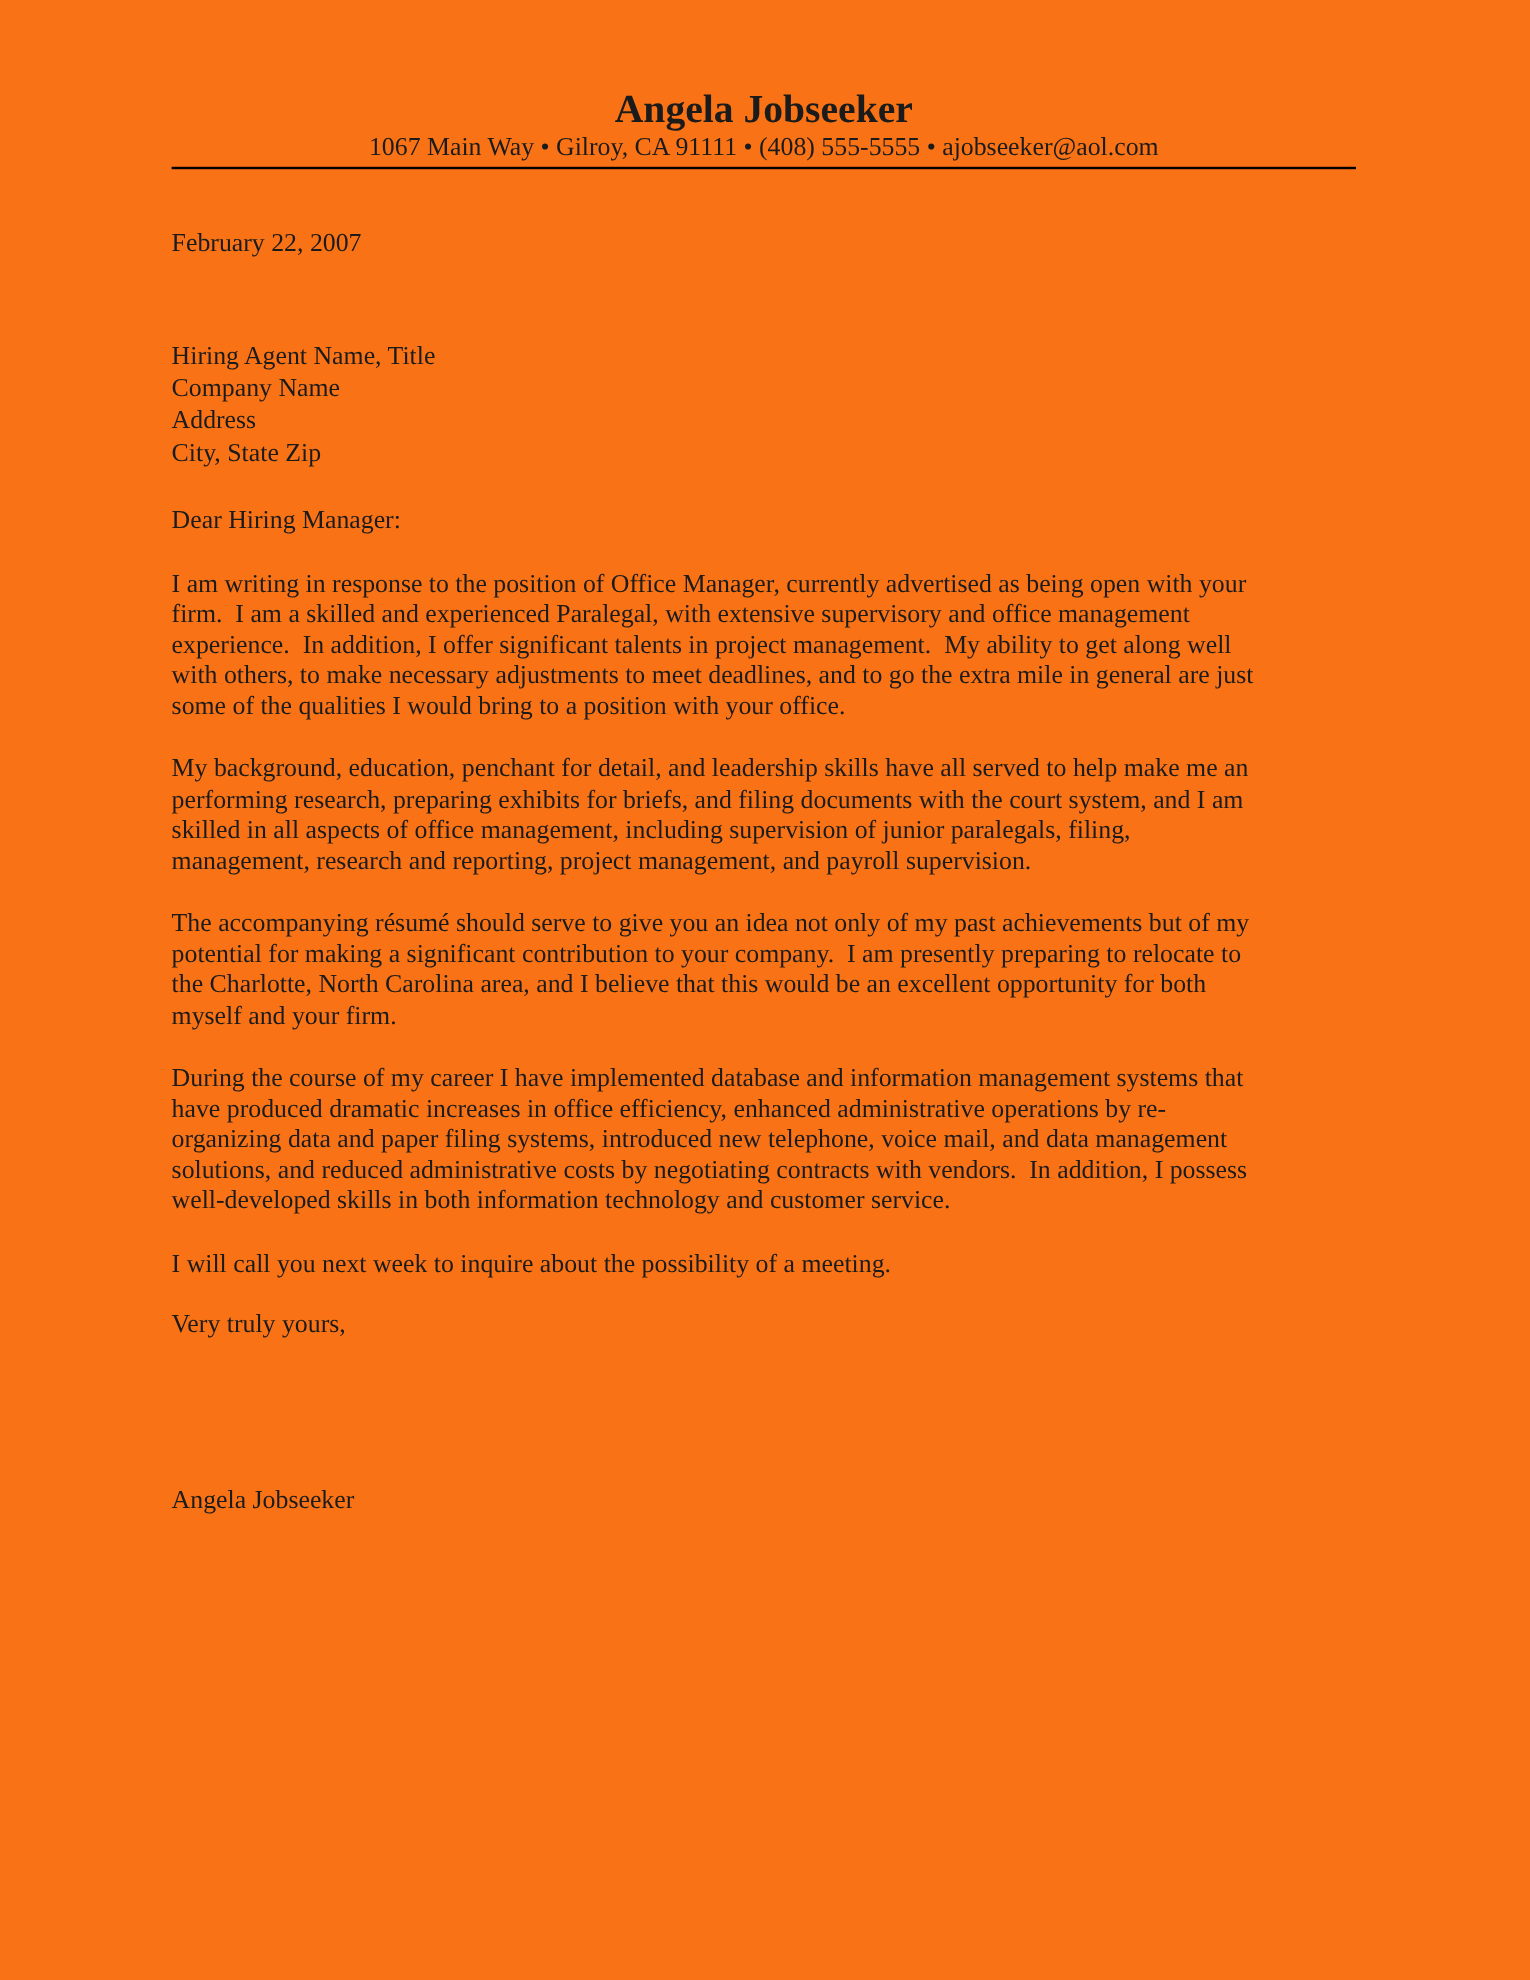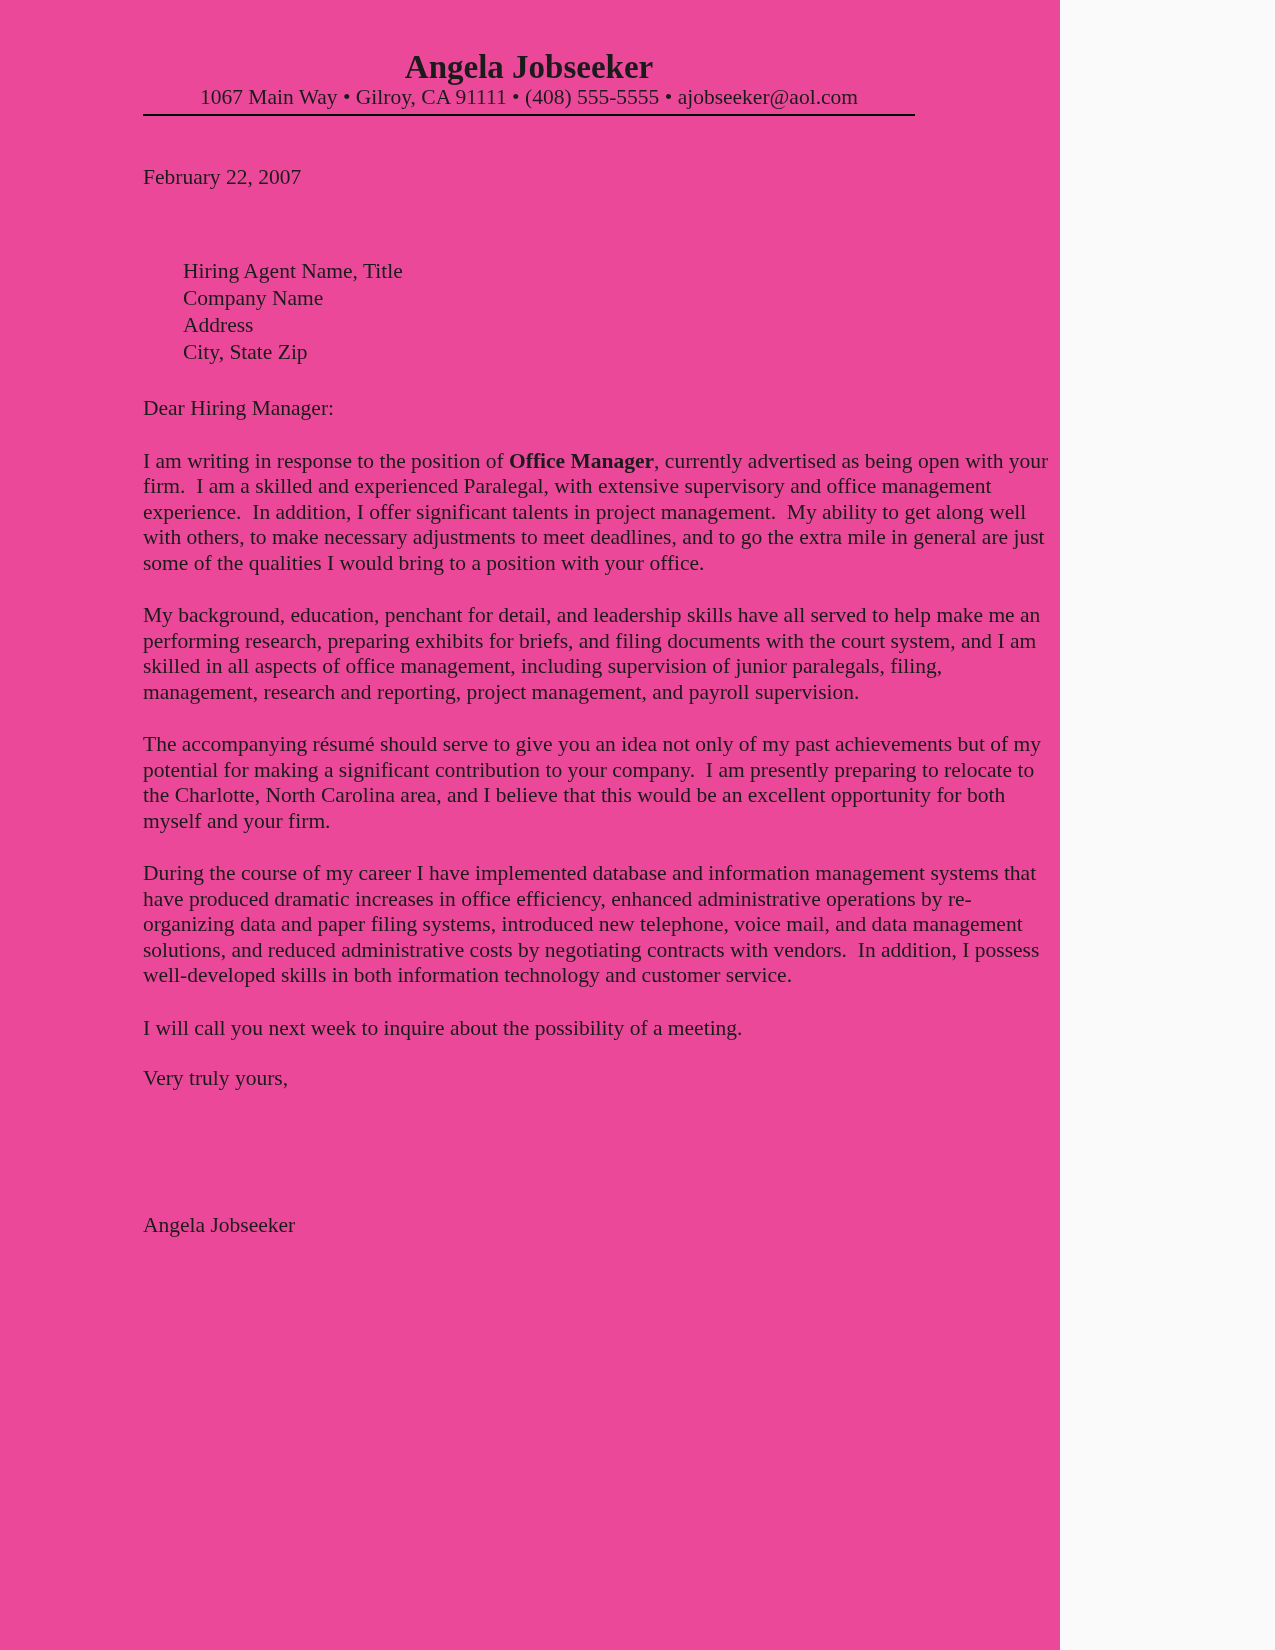--- a/index.html
+++ b/index.html
@@ -5,11 +5,11 @@
   html, body { margin: 0; padding: 0; background: #fafafa; }
   .page {
     position: relative;
-    width: 1060px;
+    width: 1275px;
     height: 1650px;
-    background: #ec4899;
+    background: #f97316;
     box-sizing: border-box;
-    padding: 50px 145px 0 143px;
+    padding: 75px 145px 0 143px;
     font-family: "Liberation Serif", serif;
     font-size: 21.5px;
     line-height: 25.5px;

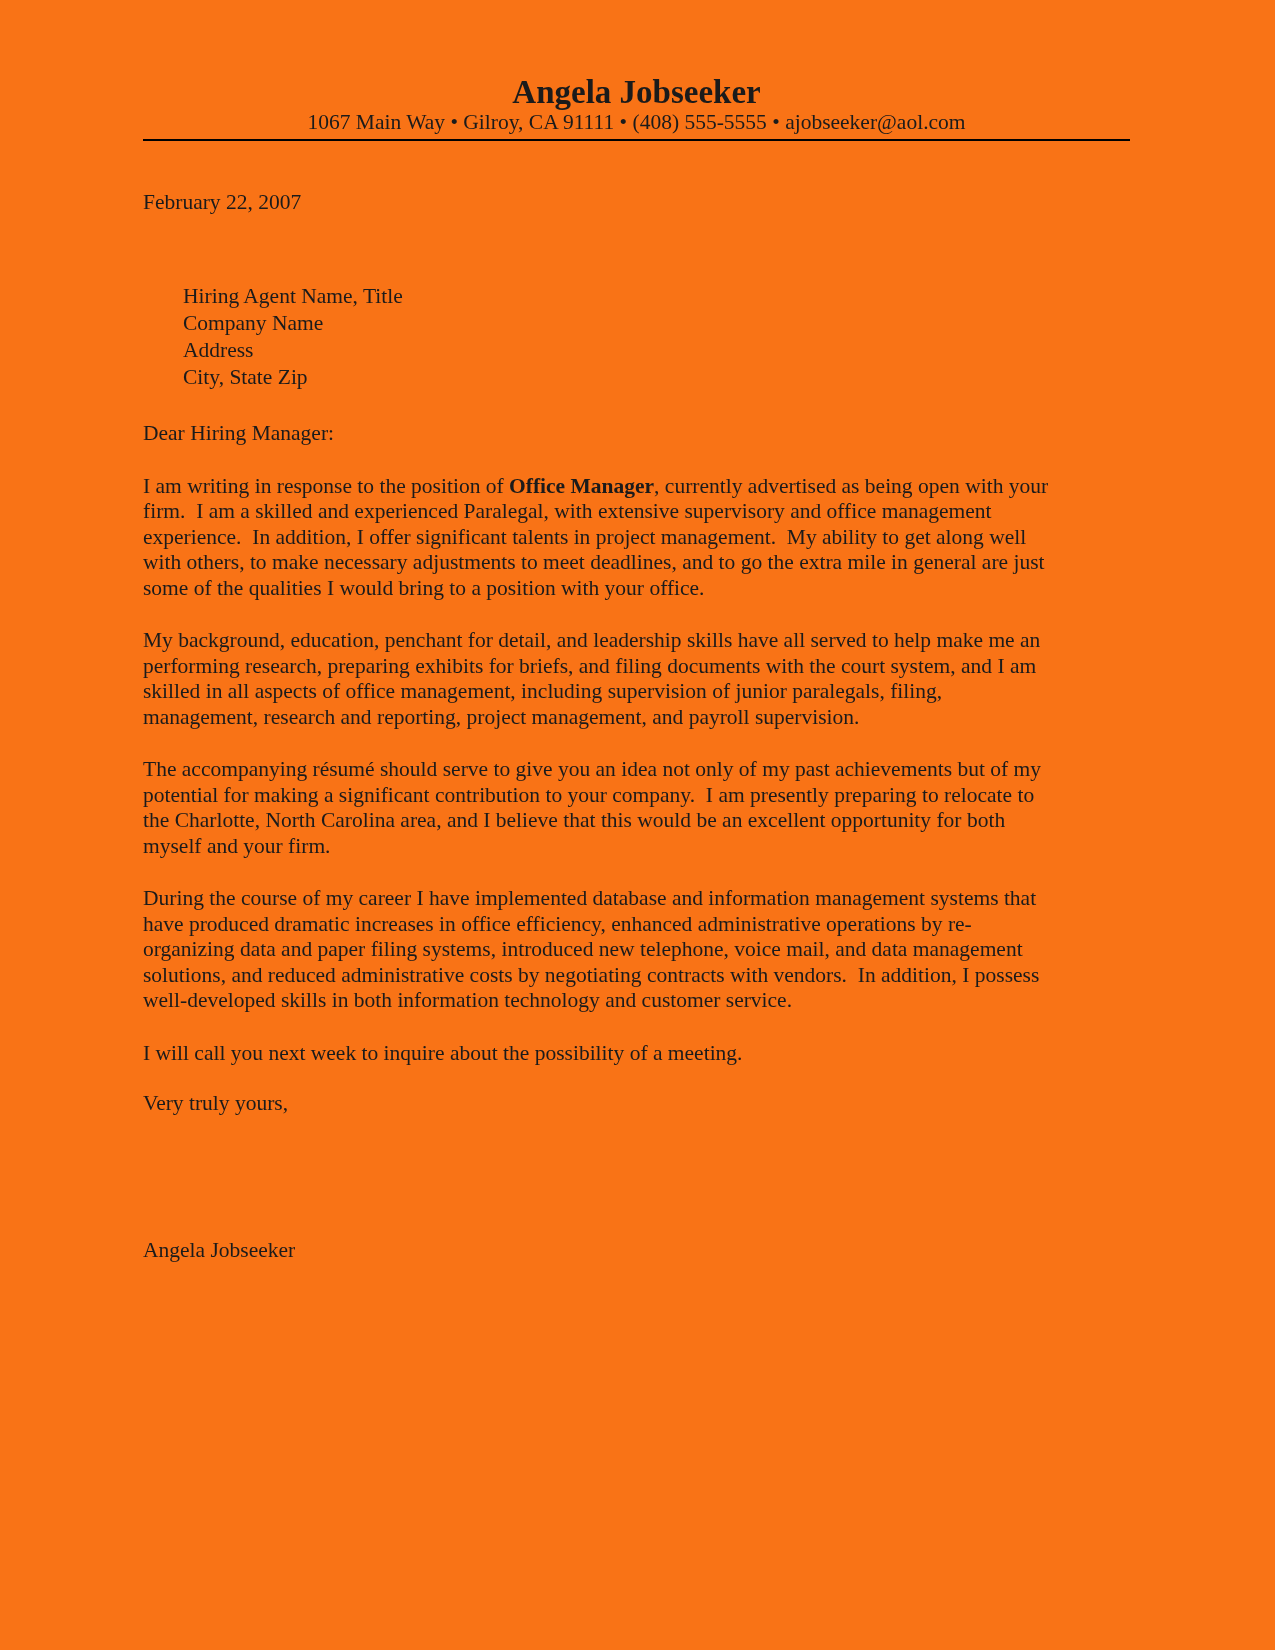--- a/index.html
+++ b/index.html
@@ -25,7 +25,7 @@
   .contact { text-align: center; margin-top: 1px; white-space: pre; }
   .rule { border-bottom: 2.5px solid #000; margin-top: 3px; }
   .date { margin-top: 49px; white-space: pre; }
-  .recipient { margin-top: 68px; line-height: 27px; margin-left: 40px; }
+  .recipient { margin-top: 68px; line-height: 27px; }
   .recipient div { white-space: pre; }
   .salutation { margin-top: 30px; white-space: pre; }
   .para { margin-top: 27px; }

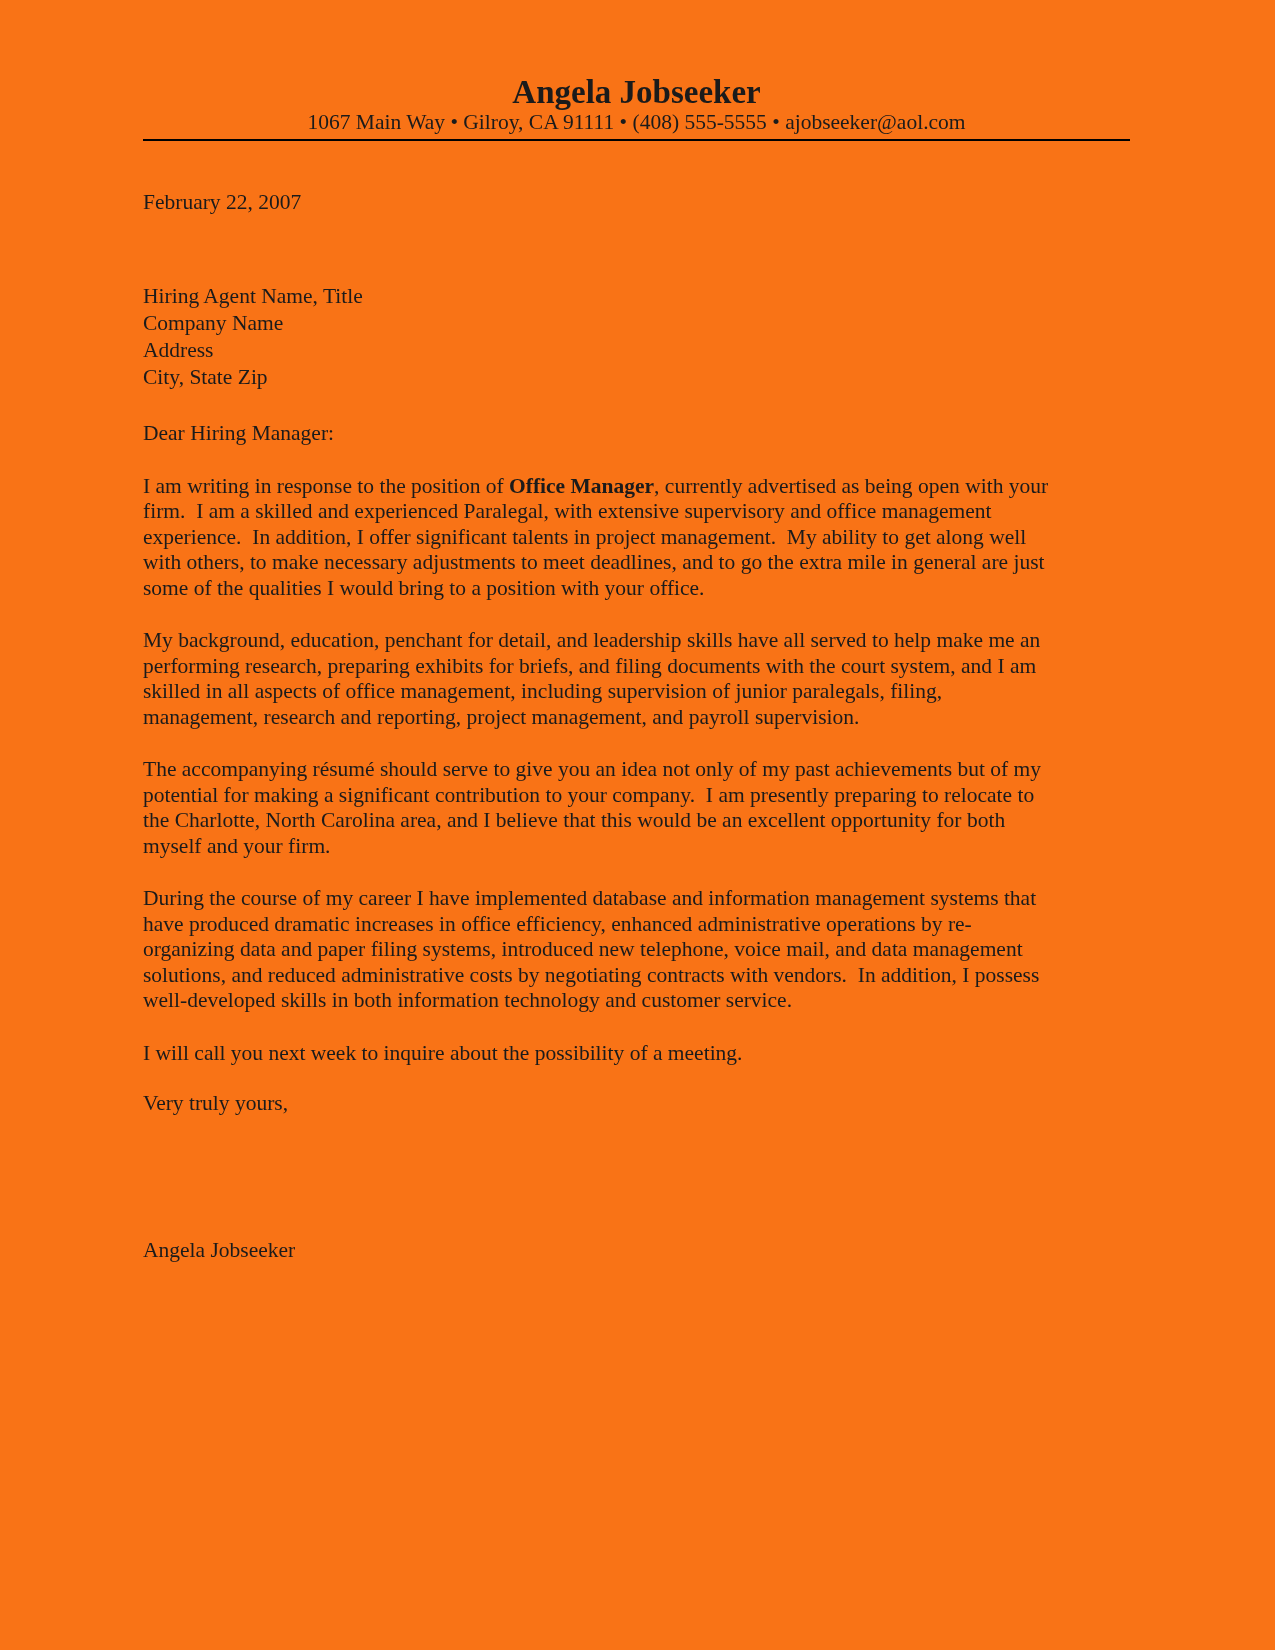--- a/index.html
+++ b/index.html
@@ -30,7 +30,7 @@
   .salutation { margin-top: 30px; white-space: pre; }
   .para { margin-top: 27px; }
   .para div, .para .line { white-space: pre; }
-  .b { font-weight: 700; }
+  .b { font-weight: 400; }
   .closing { margin-top: 25px; white-space: pre; }
   .signature { margin-top: 121px; white-space: pre; }
 </style>

